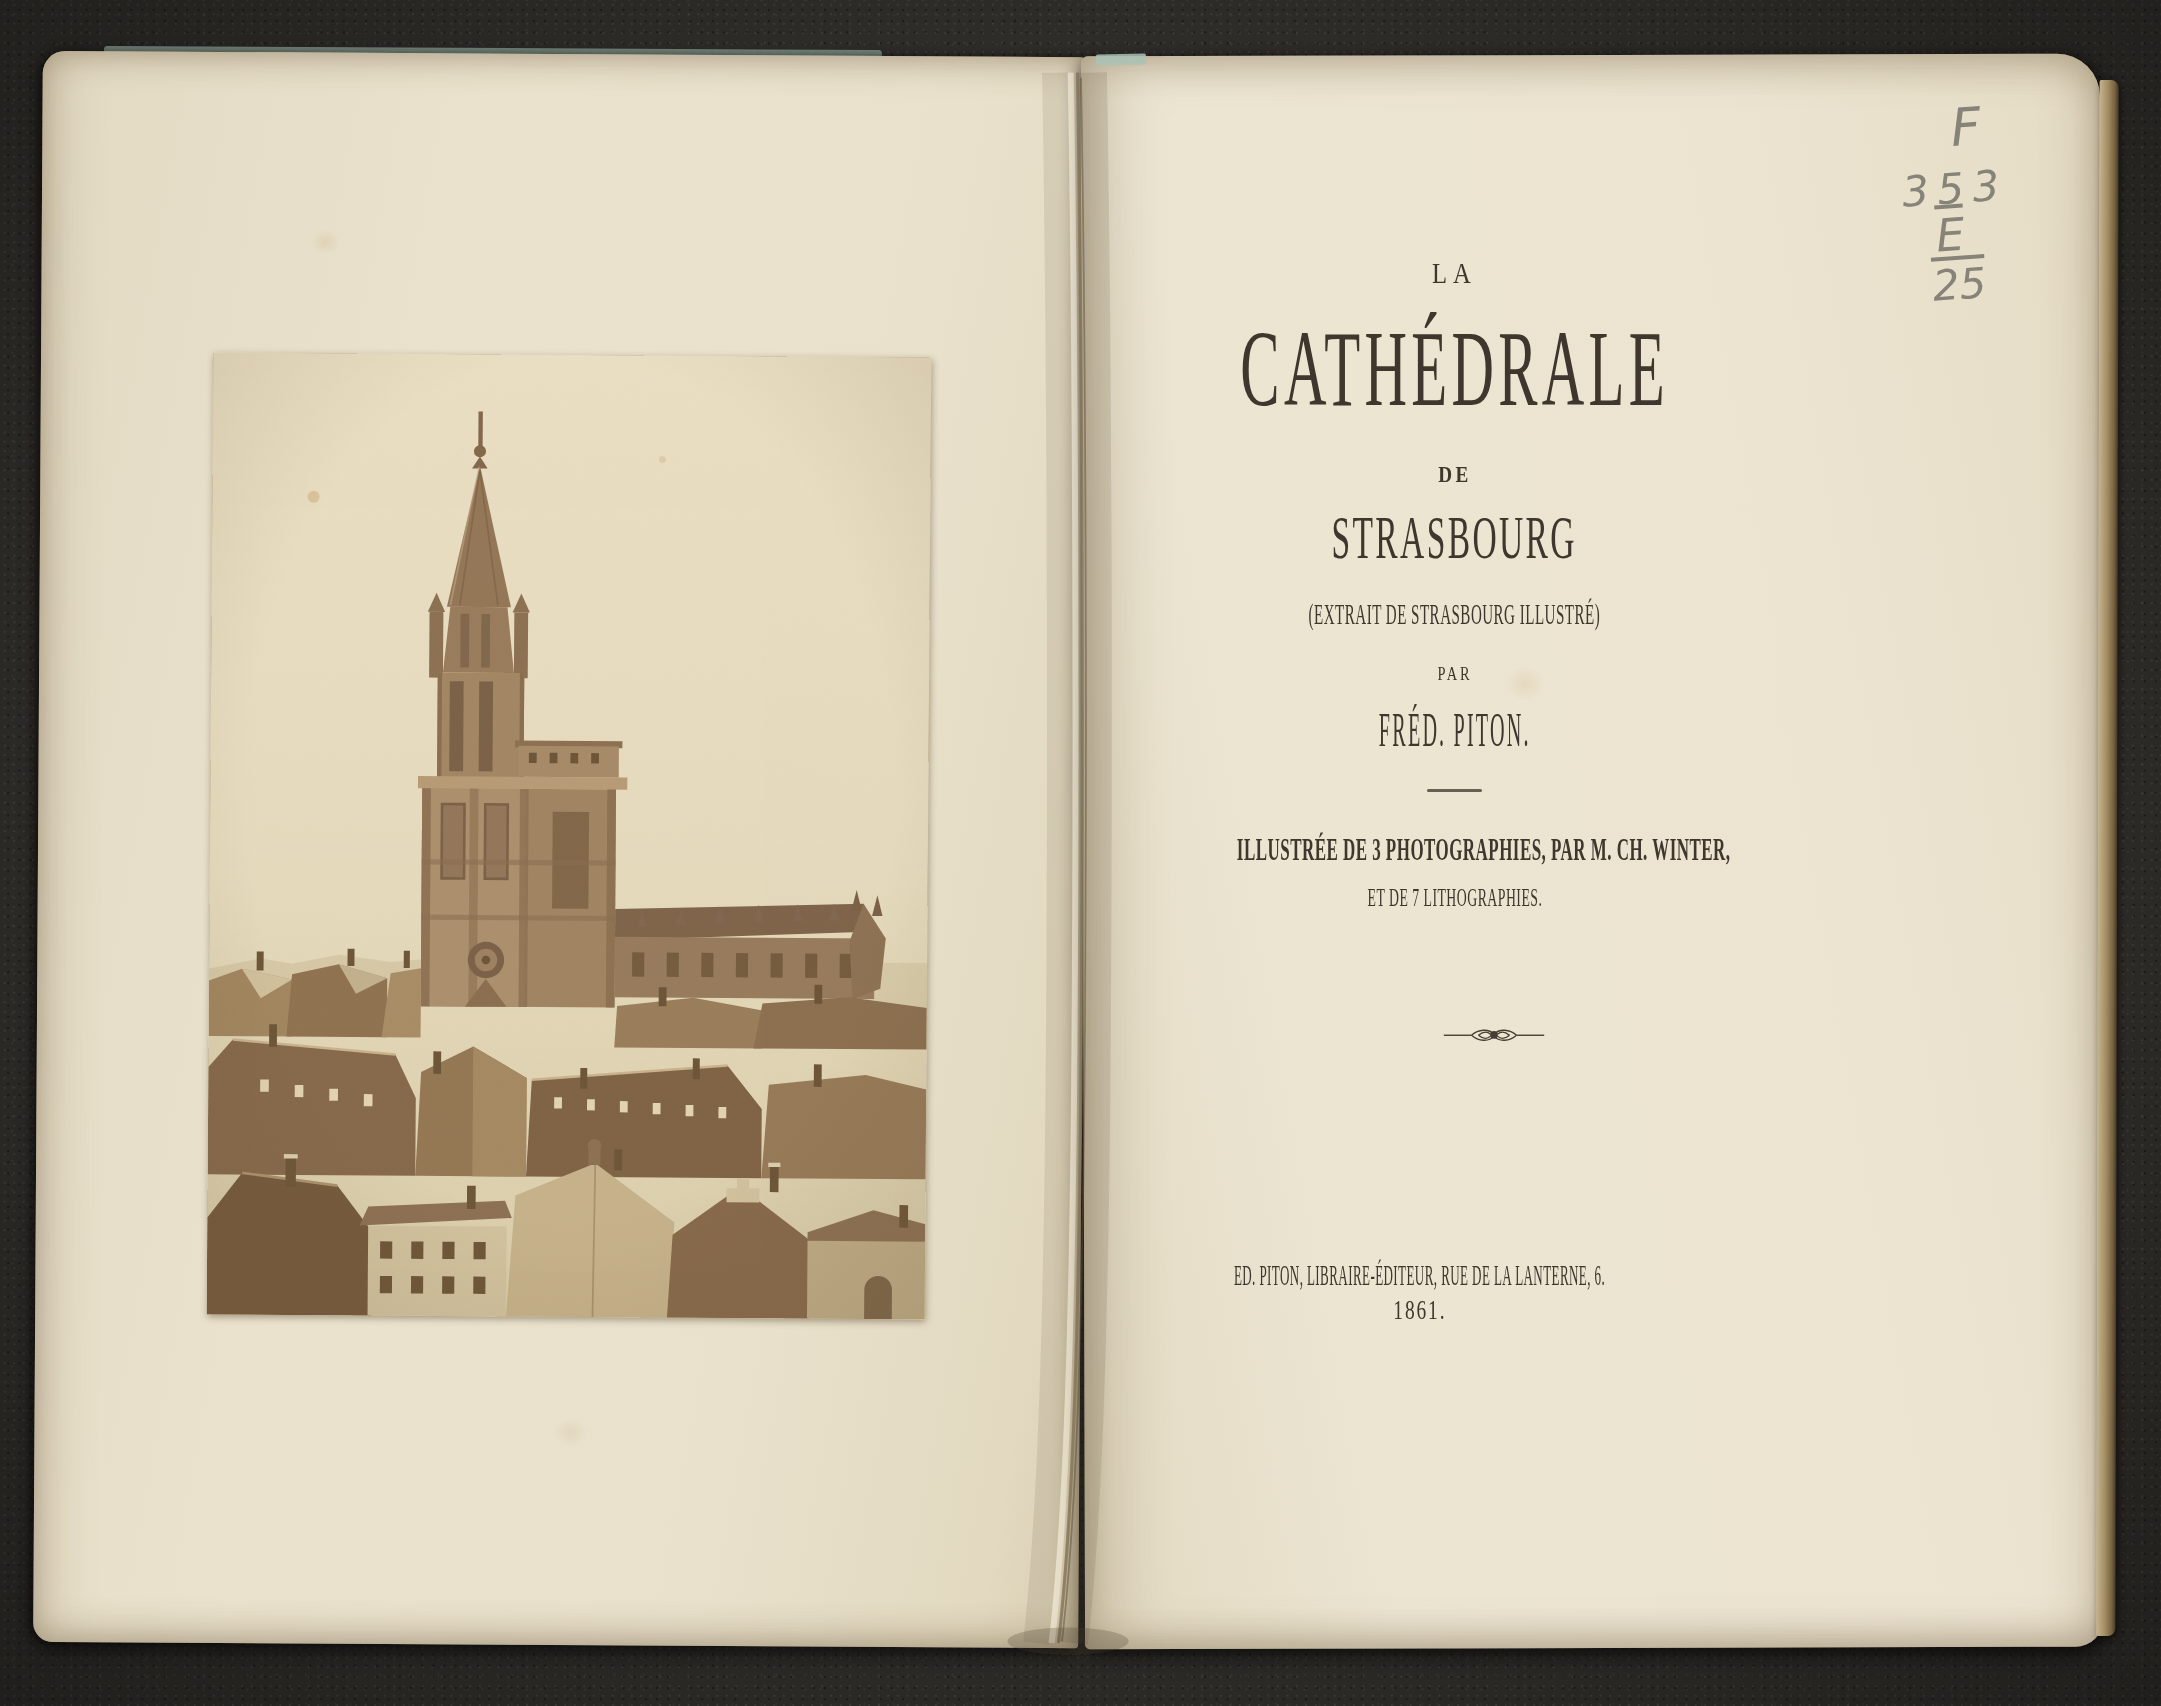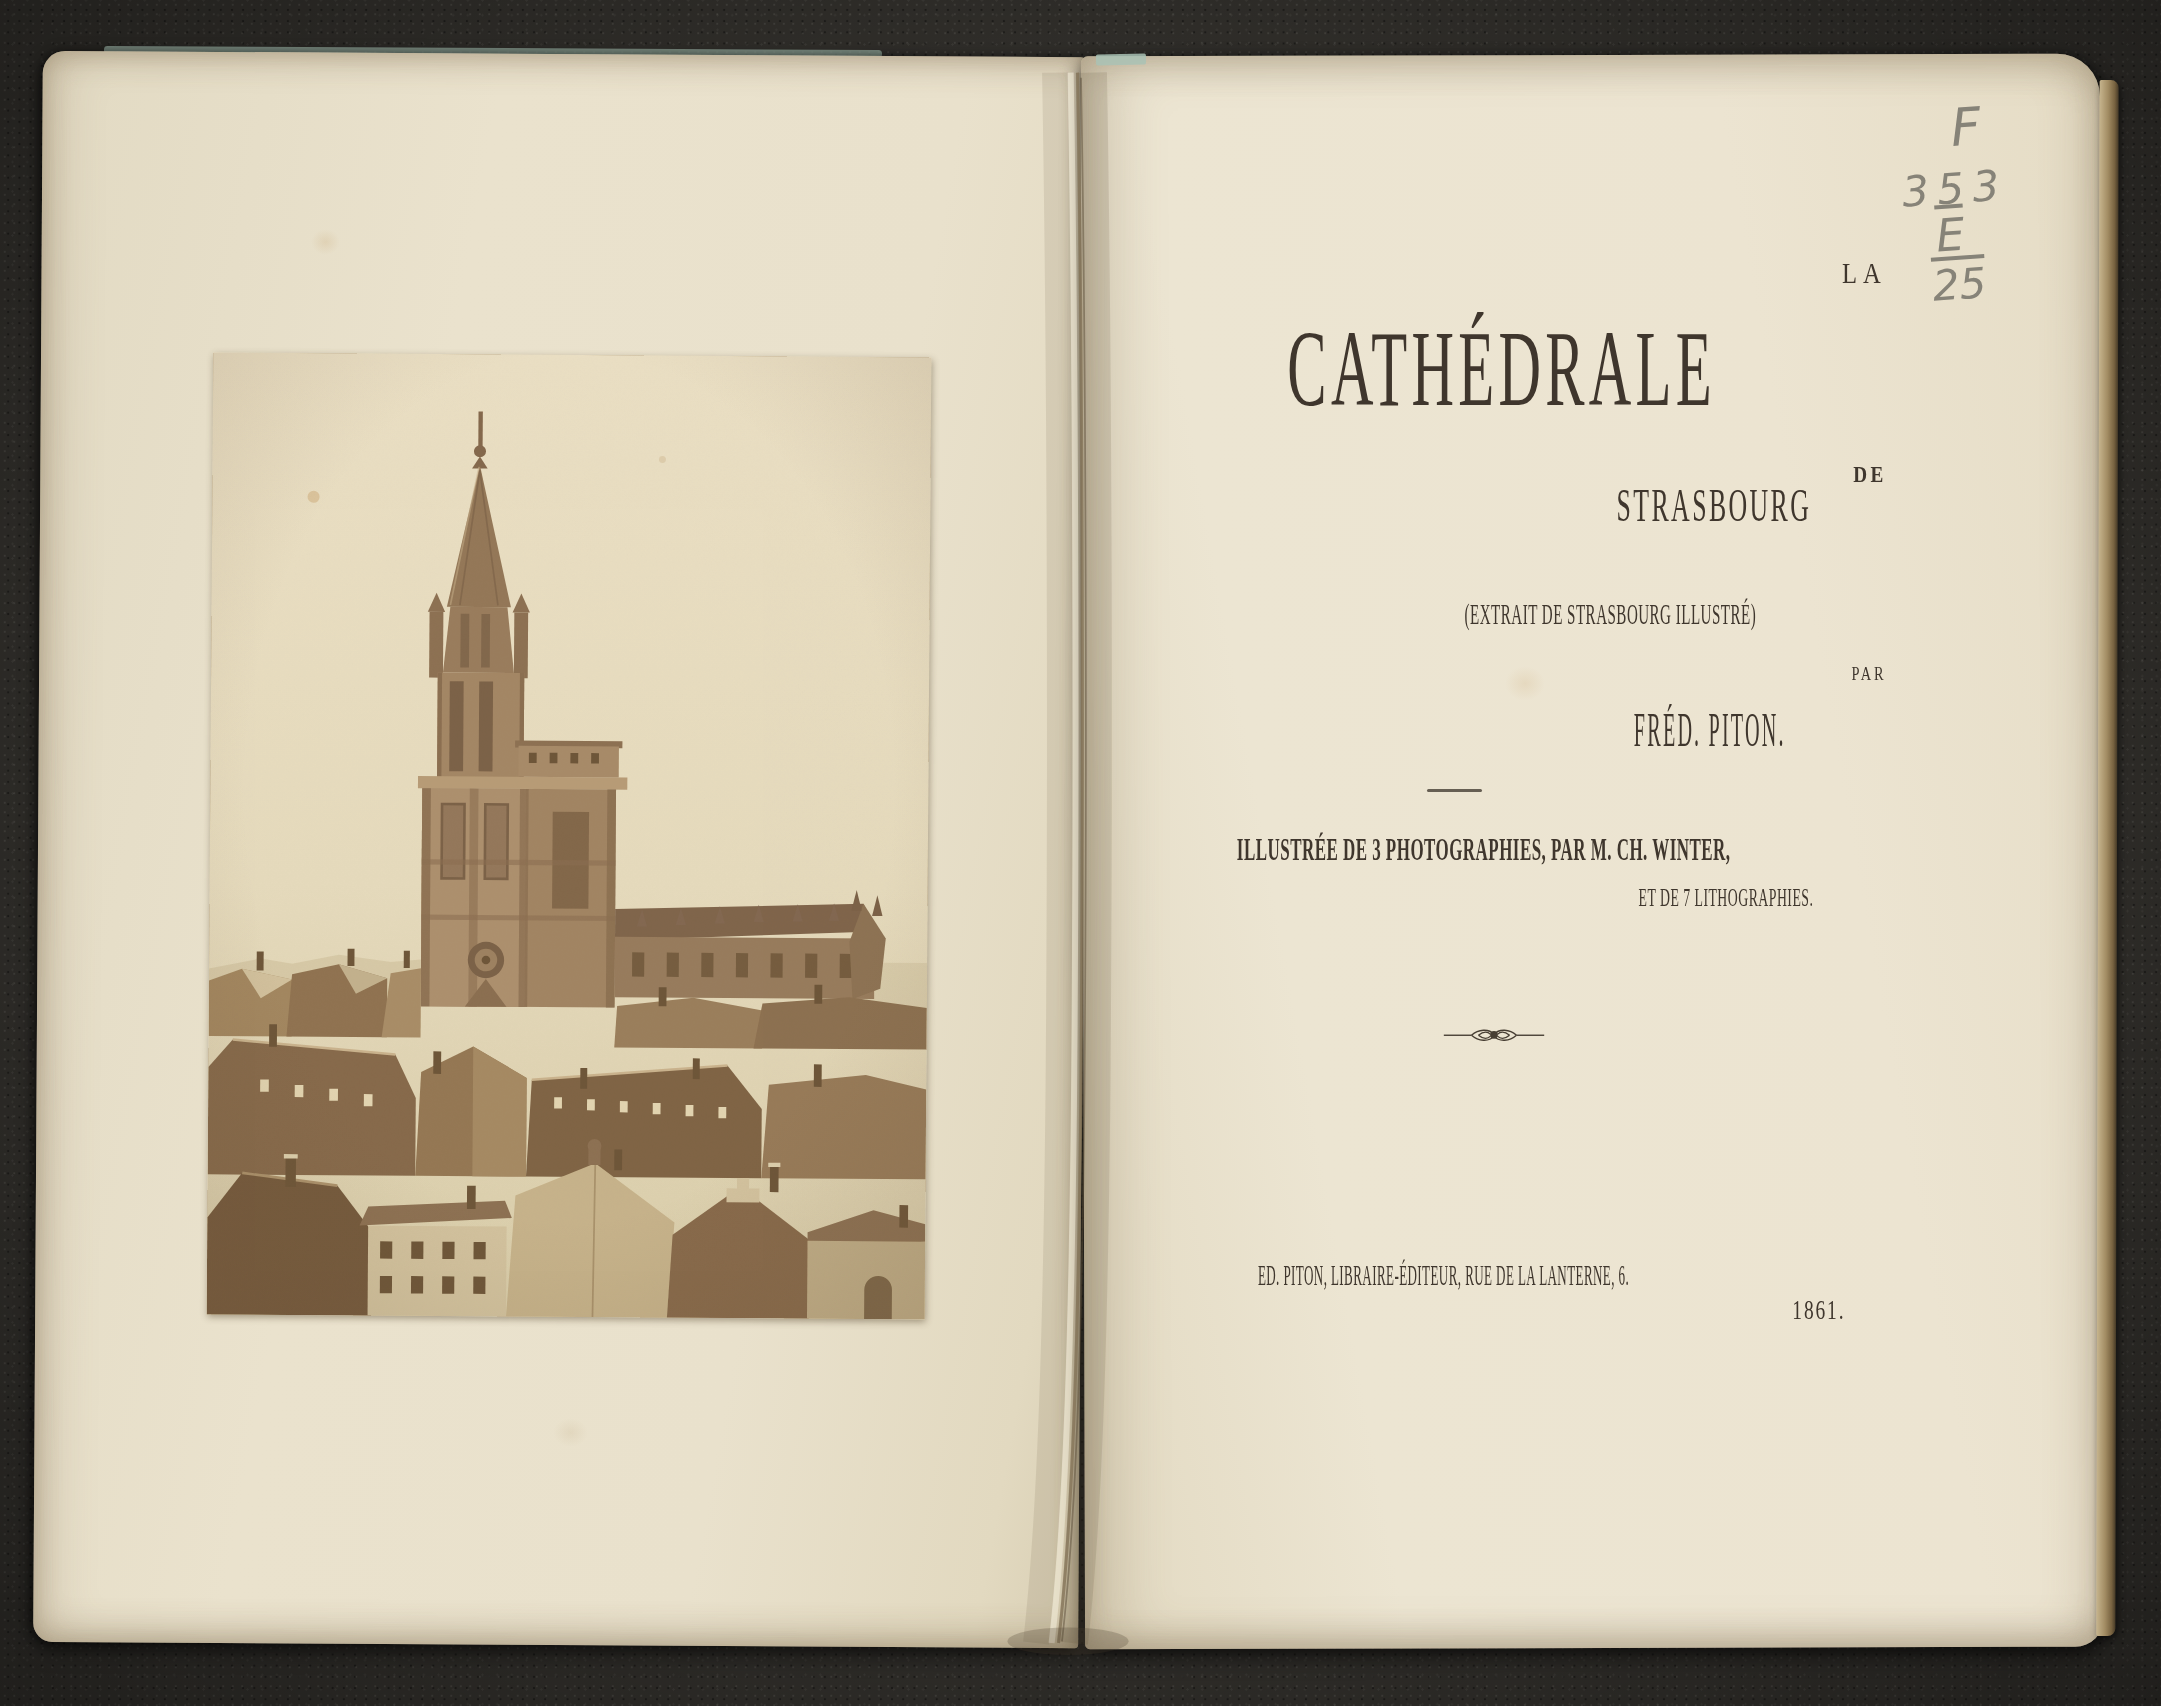--- a/index.html
+++ b/index.html
@@ -52,7 +52,7 @@
   
   .titleblock{position:absolute;left:1018px;top:0;width:873px;height:1707px;
     color:#3f362d;}
-  .t-line{position:absolute;width:100%;text-align:right;line-height:1;white-space:nowrap;}
+  .t-line{position:absolute;width:100%;text-align:center;line-height:1;white-space:nowrap;}
   .squeeze{display:inline-block;transform:scaleX(var(--sx,1));transform-origin:center;white-space:nowrap;}
   #line-la{top:259px;font-size:29px;letter-spacing:7px;}
   #line-title{top:316px;font-size:107px;letter-spacing:7.8px;}

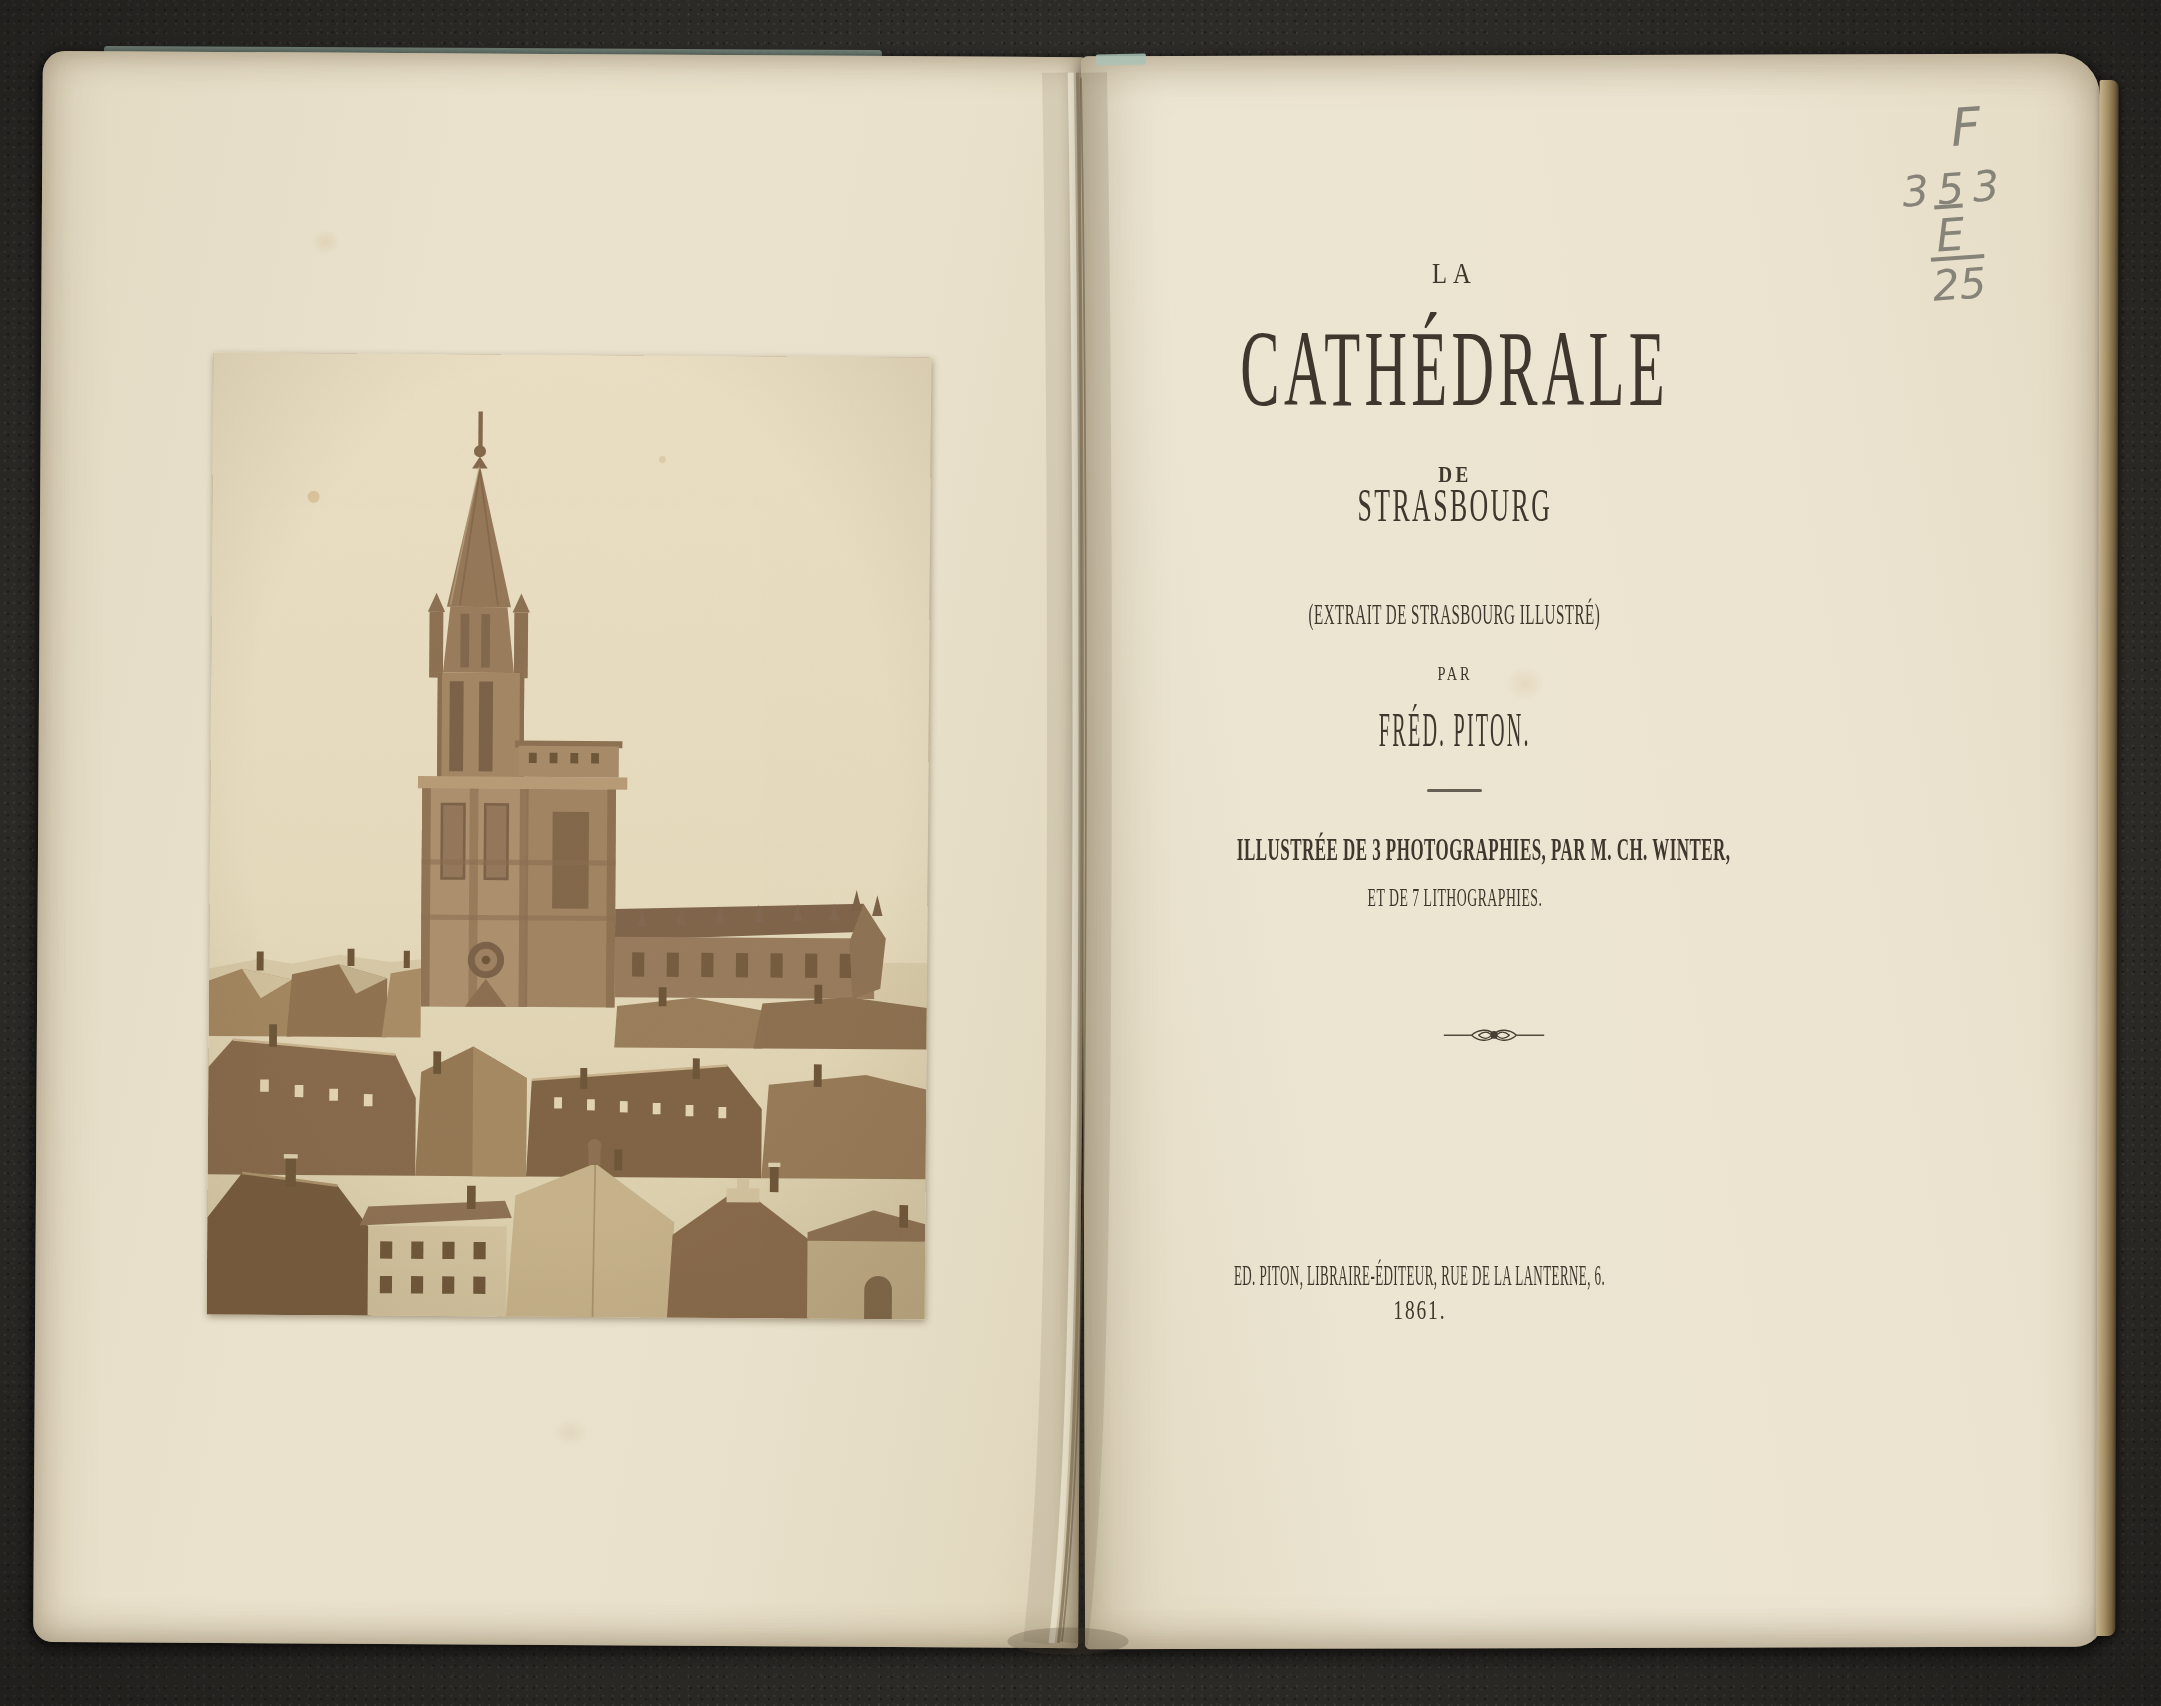--- a/index.html
+++ b/index.html
@@ -57,7 +57,7 @@
   #line-la{top:259px;font-size:29px;letter-spacing:7px;}
   #line-title{top:316px;font-size:107px;letter-spacing:7.8px;}
   #line-de{top:462px;font-size:24px;letter-spacing:4.3px;font-weight:bold;}
-  #line-city{top:482px;font-size:47px;letter-spacing:4.3px;}
+  #line-city{top:507px;font-size:61px;letter-spacing:4.3px;}
   #line-subtitle{top:600px;font-size:29px;letter-spacing:0.9px;}
   #line-par{top:665px;font-size:18px;letter-spacing:3.5px;}
   #line-author{top:706px;font-size:48px;letter-spacing:5.2px;}

